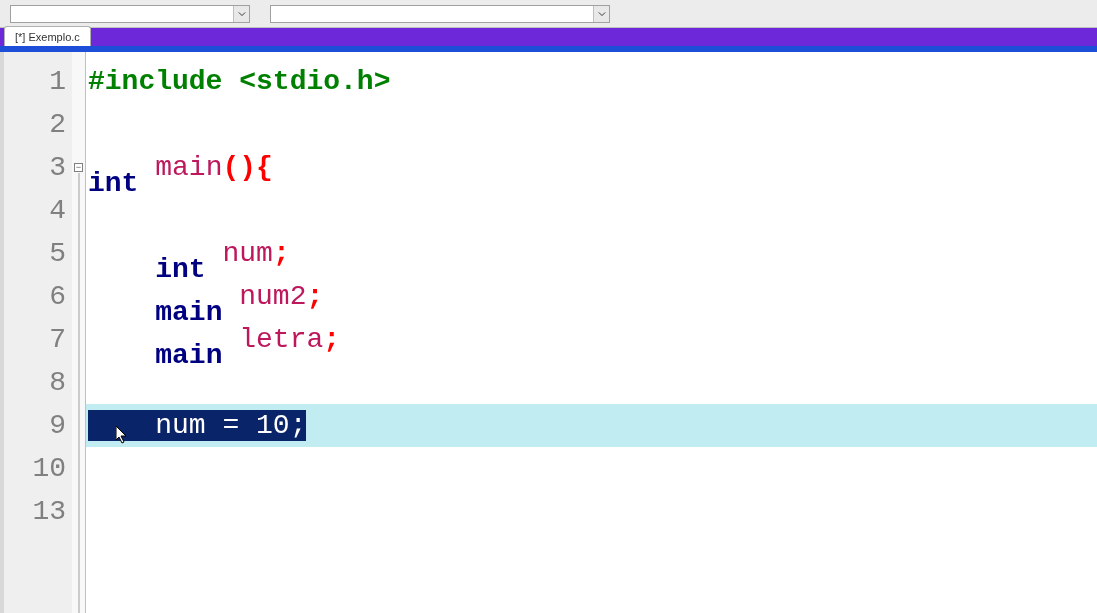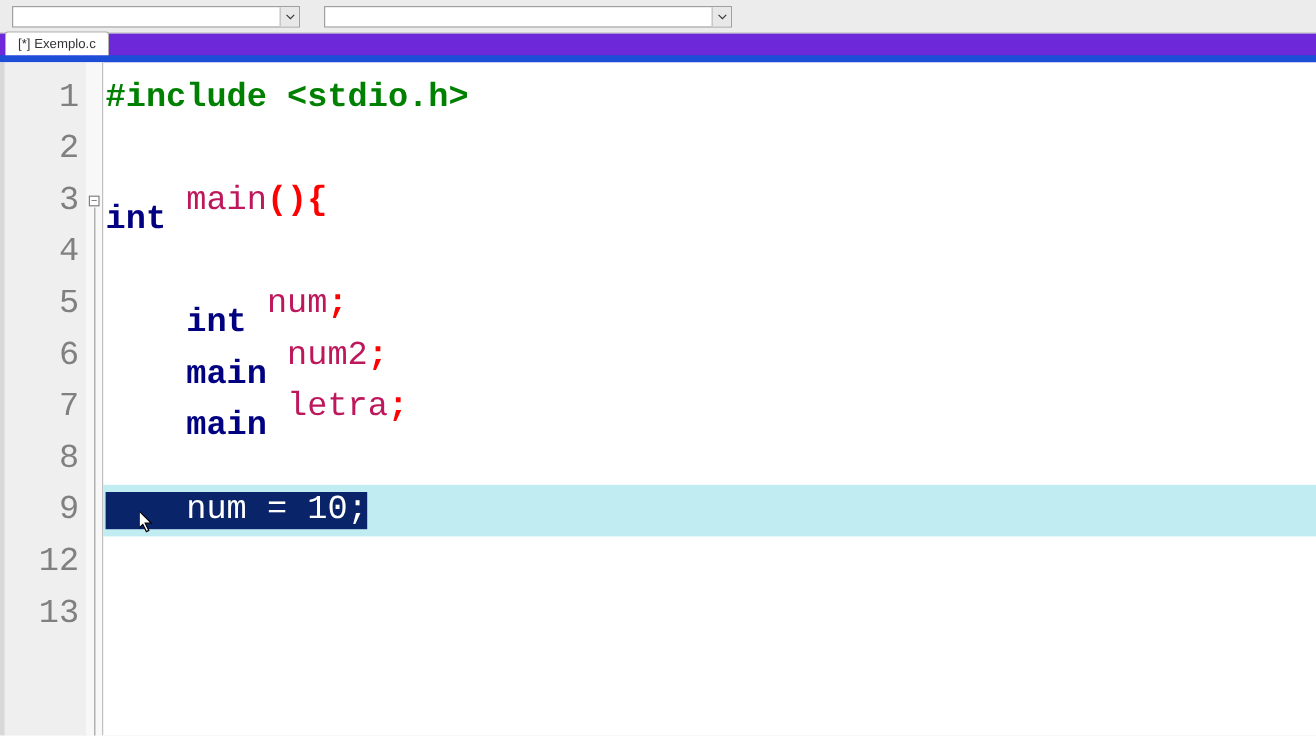--- a/index.html
+++ b/index.html
@@ -201,6 +201,7 @@
       <div class="gutter-line">7</div>
       <div class="gutter-line">8</div>
       <div class="gutter-line">9</div>
+      <div class="gutter-line">10</div>
       <div class="gutter-line">12</div>
       <div class="gutter-line">13</div>
     </div>

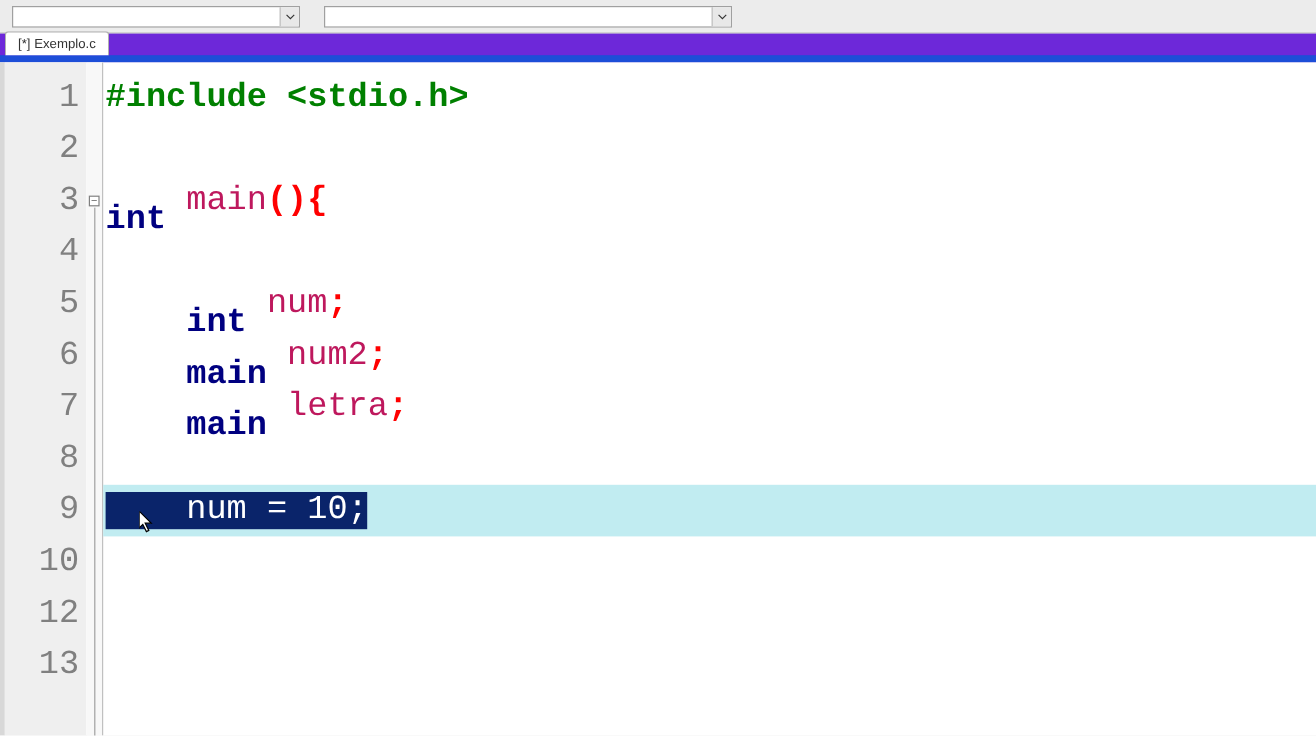--- a/index.html
+++ b/index.html
@@ -202,7 +202,6 @@
       <div class="gutter-line">8</div>
       <div class="gutter-line">9</div>
       <div class="gutter-line">10</div>
-      <div class="gutter-line">12</div>
       <div class="gutter-line">13</div>
     </div>
   <div class="fold-column" id="foldcol">

